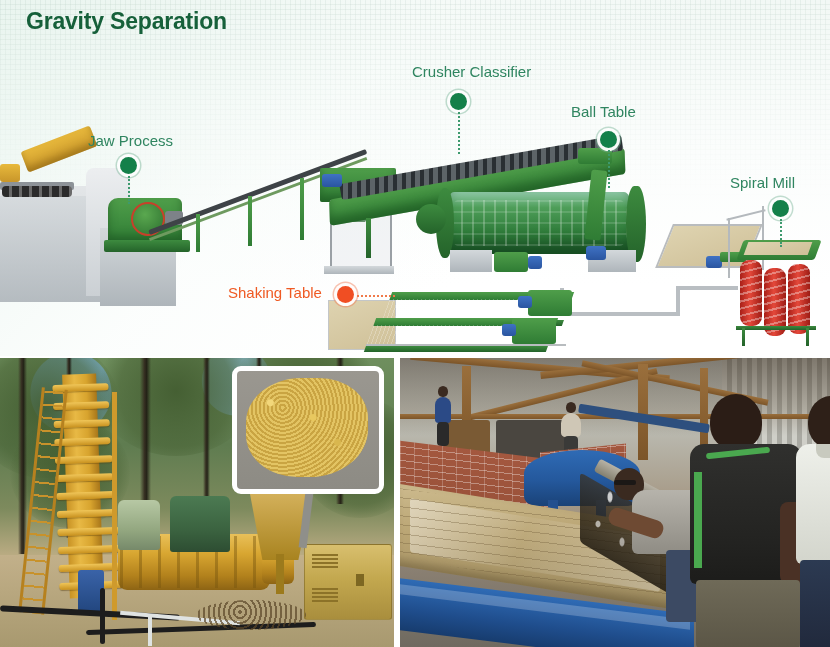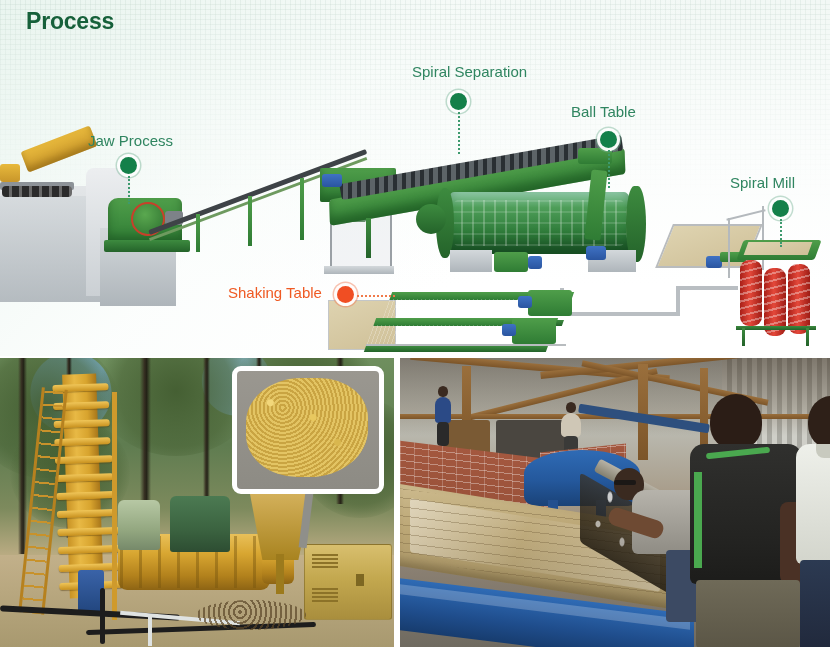--- a/index.html
+++ b/index.html
@@ -229,6 +229,7 @@
     <div class="swoosh s3"></div>
 
     <div id="title">
+      <div>Gravity Separation</div>
       <div>Process</div>
     </div>
 

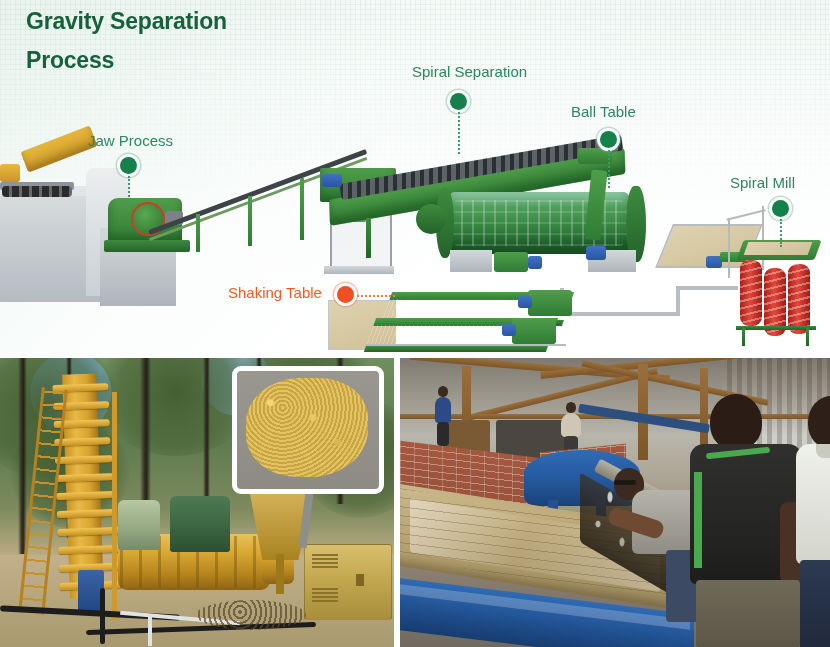--- a/index.html
+++ b/index.html
@@ -230,7 +230,6 @@
 
     <div id="title">
       <div>Gravity Separation</div>
-      <div>Process</div>
     </div>
 
     <div class="pc grey" style="left:-8px; top:186px; width:128px; height:116px; border-radius:0 22px 0 0;"></div>

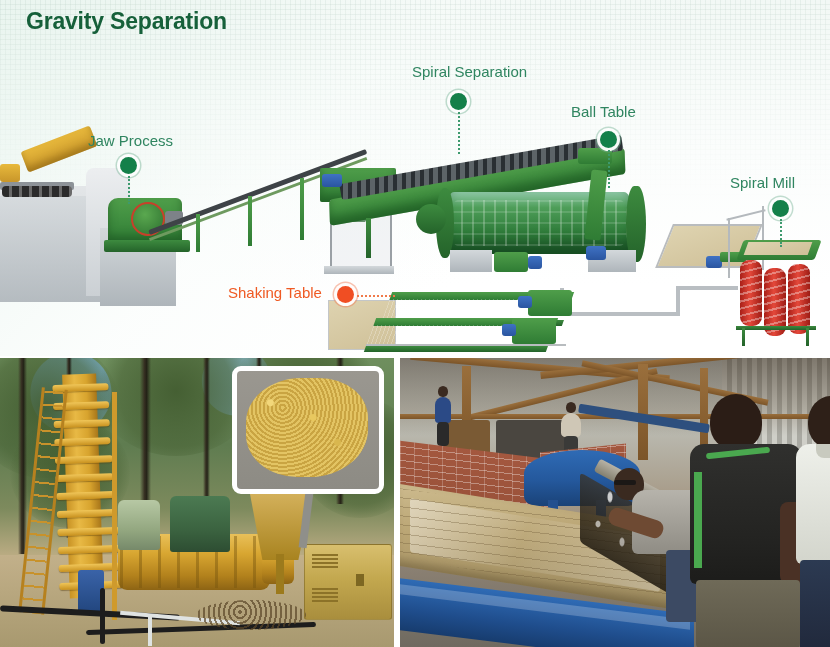--- a/index.html
+++ b/index.html
@@ -331,7 +331,7 @@
     <div class="marker" style="left:120px; top:157px;"></div>
     <div class="leader-v" style="left:128px; top:176px; height:28px;"></div>
 
-    <div class="lbl" style="left:412px; top:63px;">Spiral Separation</div>
+    <div class="lbl" style="left:412px; top:63px;">Crusher Classifier</div>
     <div class="marker" style="left:450px; top:93px;"></div>
     <div class="leader-v" style="left:458px; top:112px; height:42px;"></div>
 

